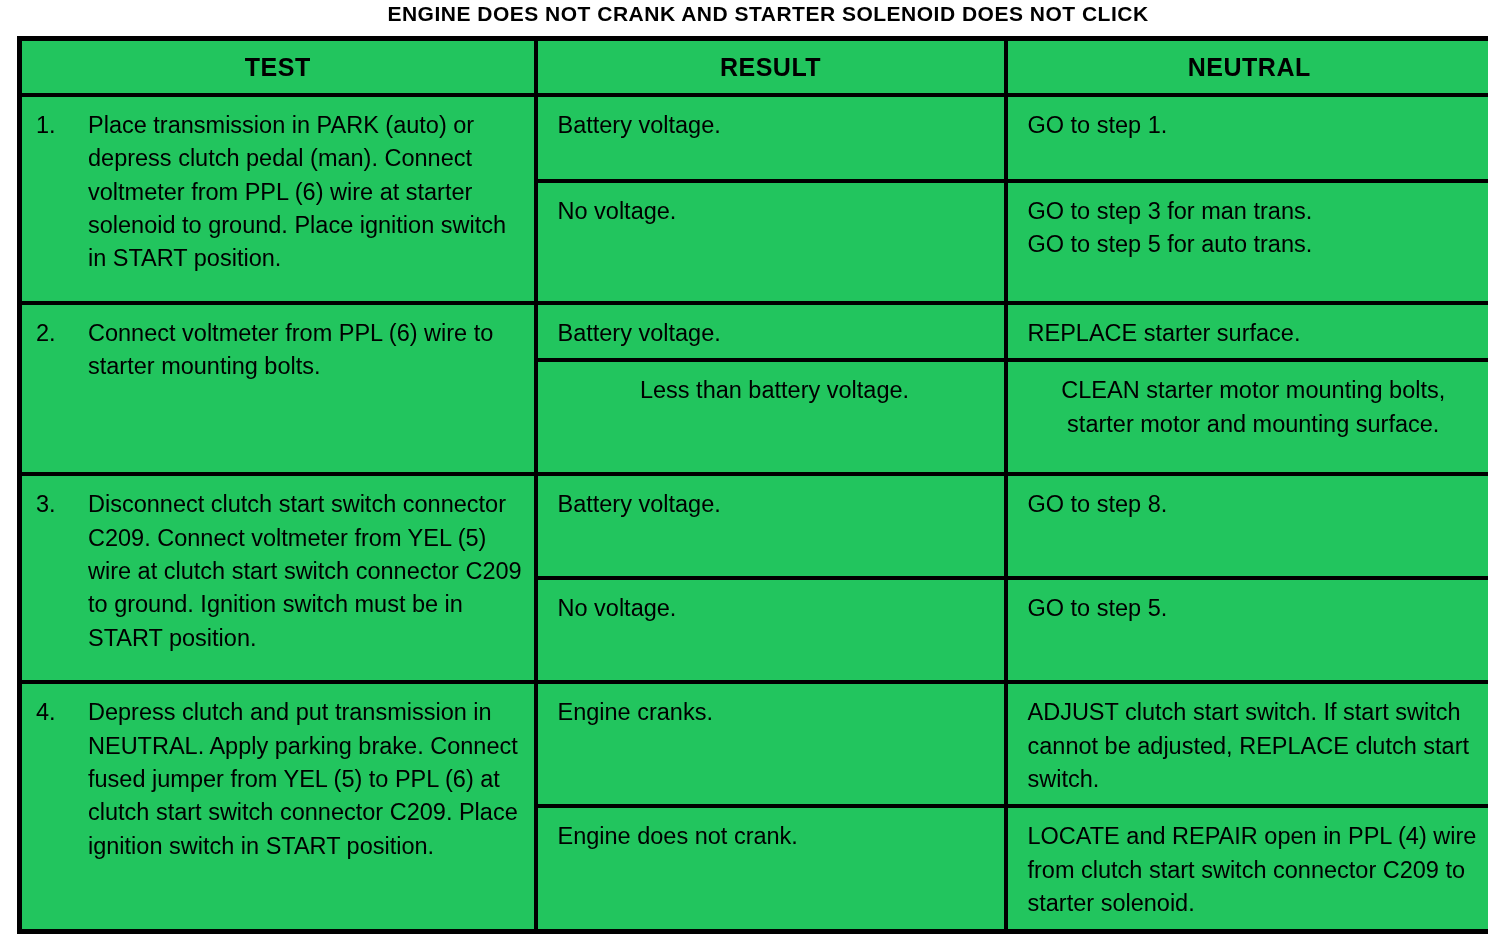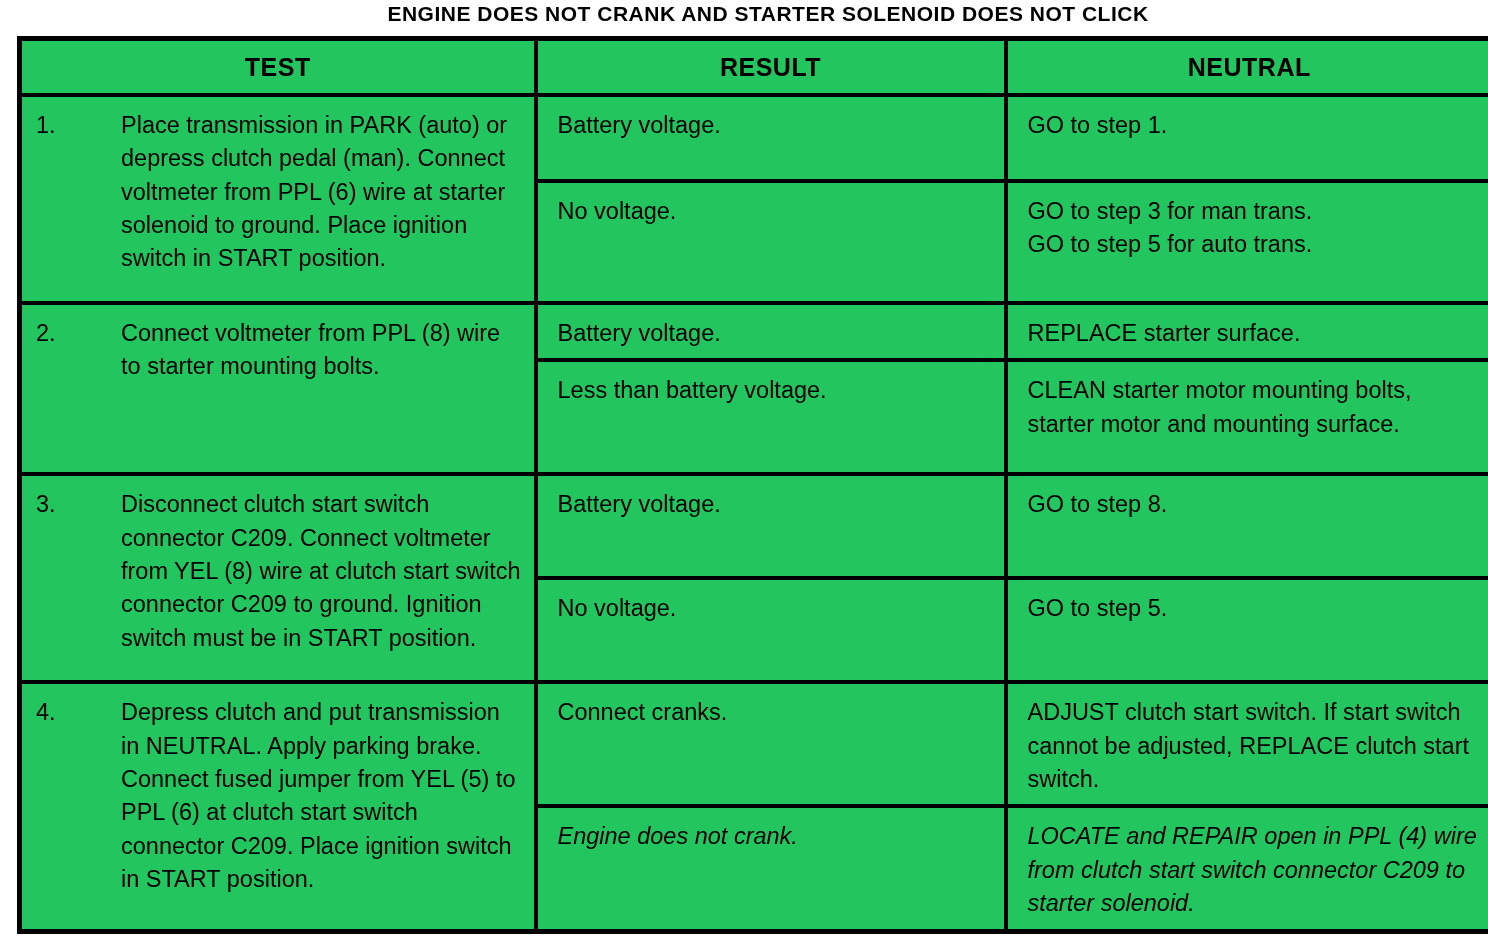--- a/index.html
+++ b/index.html
@@ -71,7 +71,6 @@
   }
   .step-text {
     flex: 1 1 auto;
-    margin-left: 33px;
   }
   td.action-cell, td.result-cell {
     white-space: pre-line;

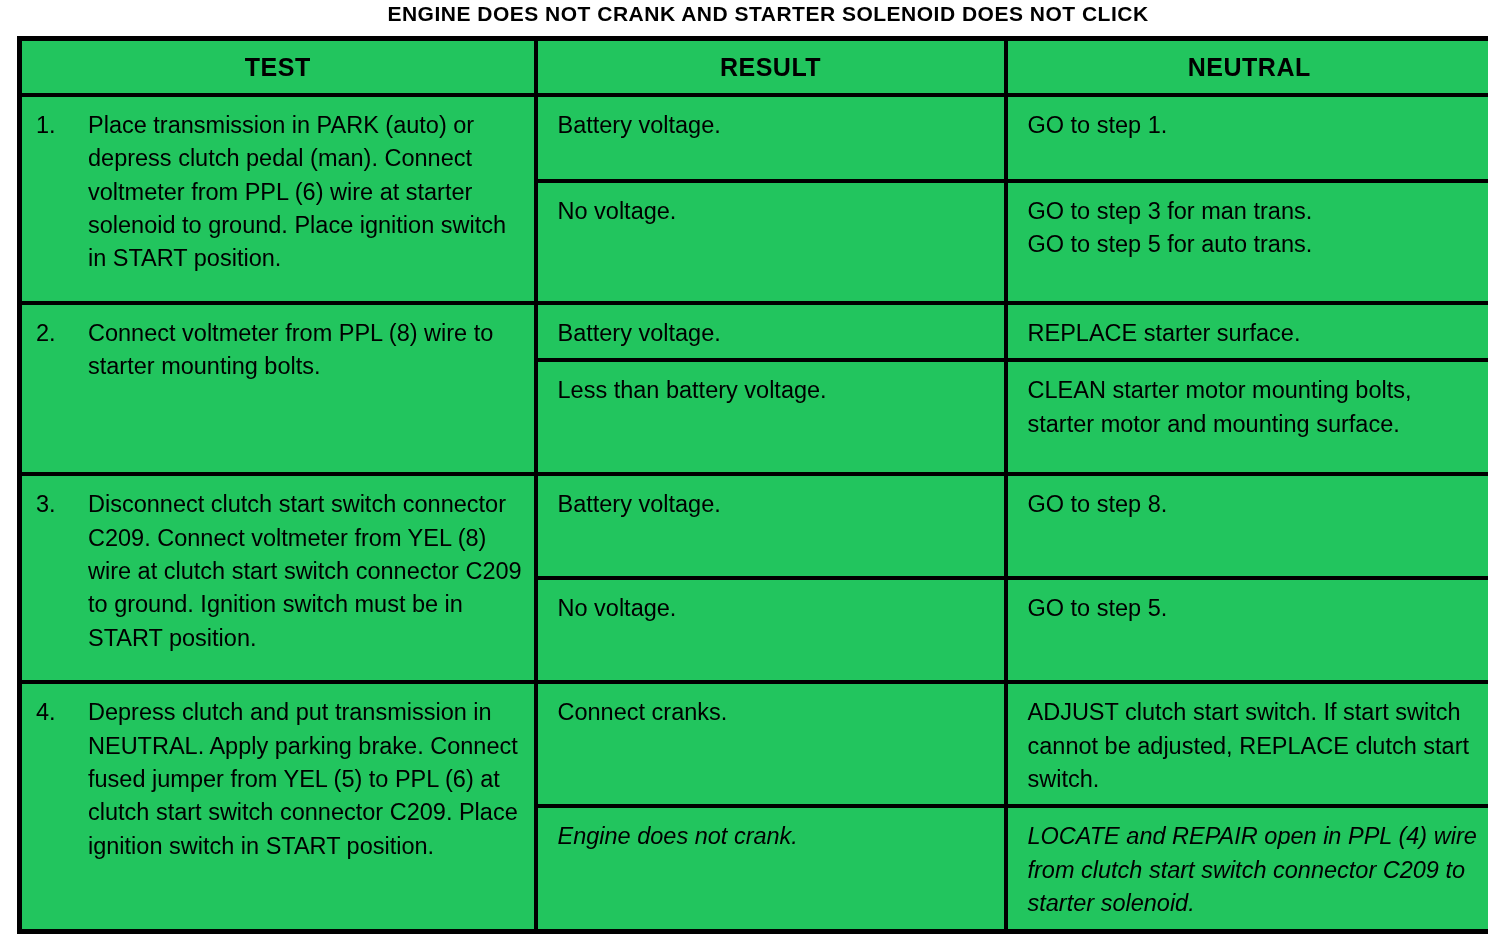--- a/index.html
+++ b/index.html
@@ -127,7 +127,7 @@
         <td class="test-cell" rowspan="2">
           <div class="test-wrap">
             <span class="step-num">2.</span>
-            <span class="step-text">Connect voltmeter from PPL (8) wire to starter mounting bolts.</span>
+            <span class="step-text">Connect voltmeter from PPL (6) wire to starter mounting bolts.</span>
           </div>
         </td>
         <td class="result-cell">Battery voltage.</td>

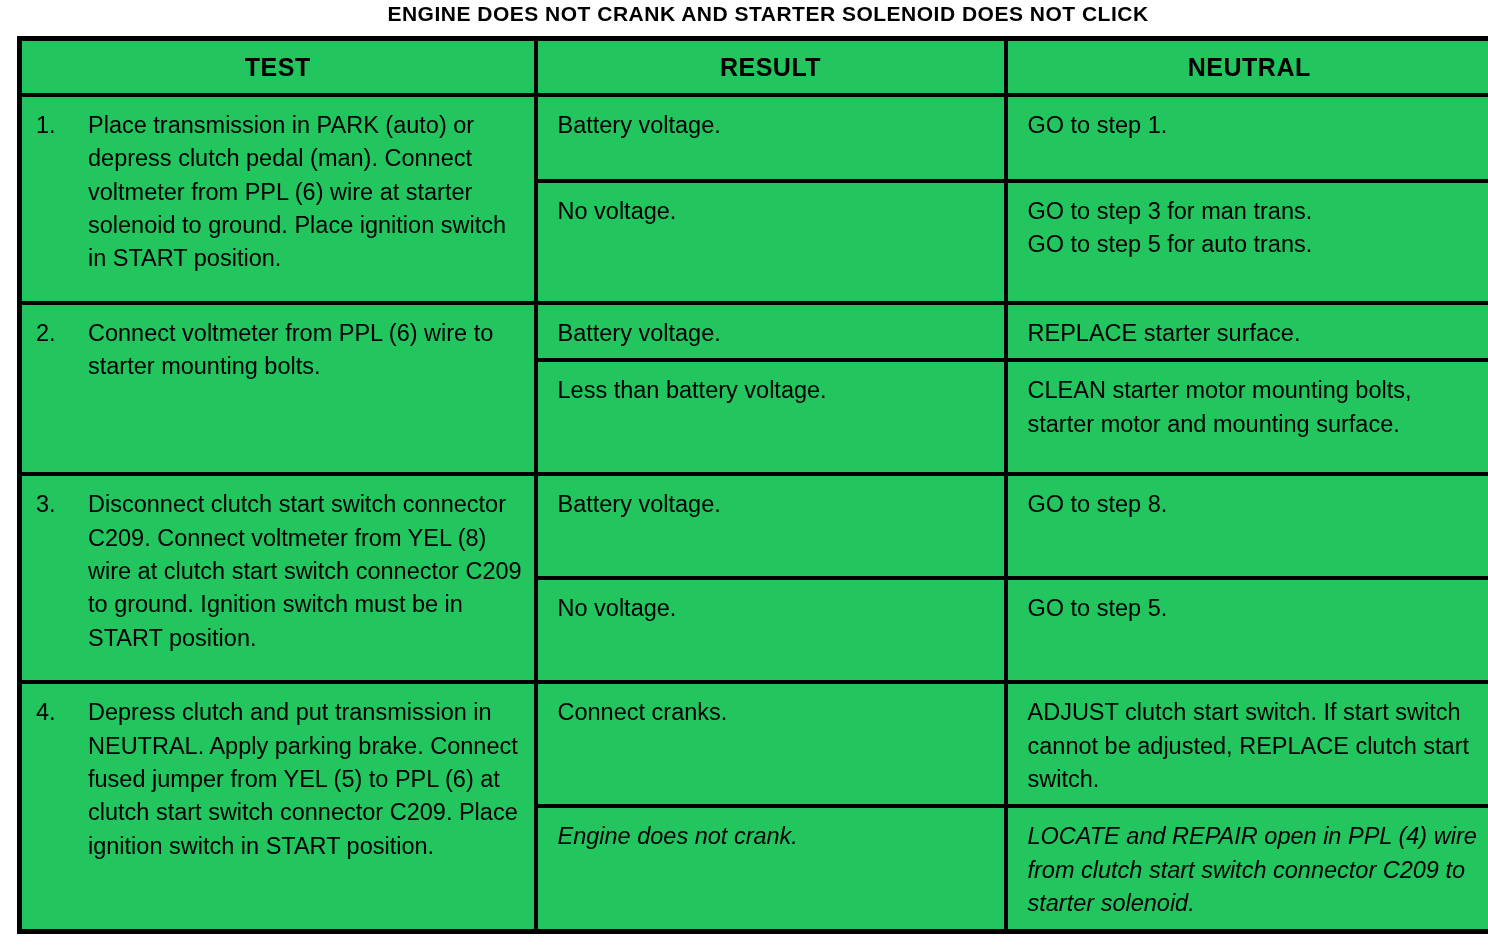--- a/index.html
+++ b/index.html
@@ -79,7 +79,7 @@
   tr.r1a td { height: 62px; }
   tr.r1b td { height: 98px; }
   tr.r2a td { height: 30px; }
-  tr.r2b td { height: 90px; }
+  tr.r2b td { height: 90px; text-align: center; }
   tr.r3a td { height: 80px; }
   tr.r3b td { height: 80px; }
   tr.r4a td { height: 100px; }

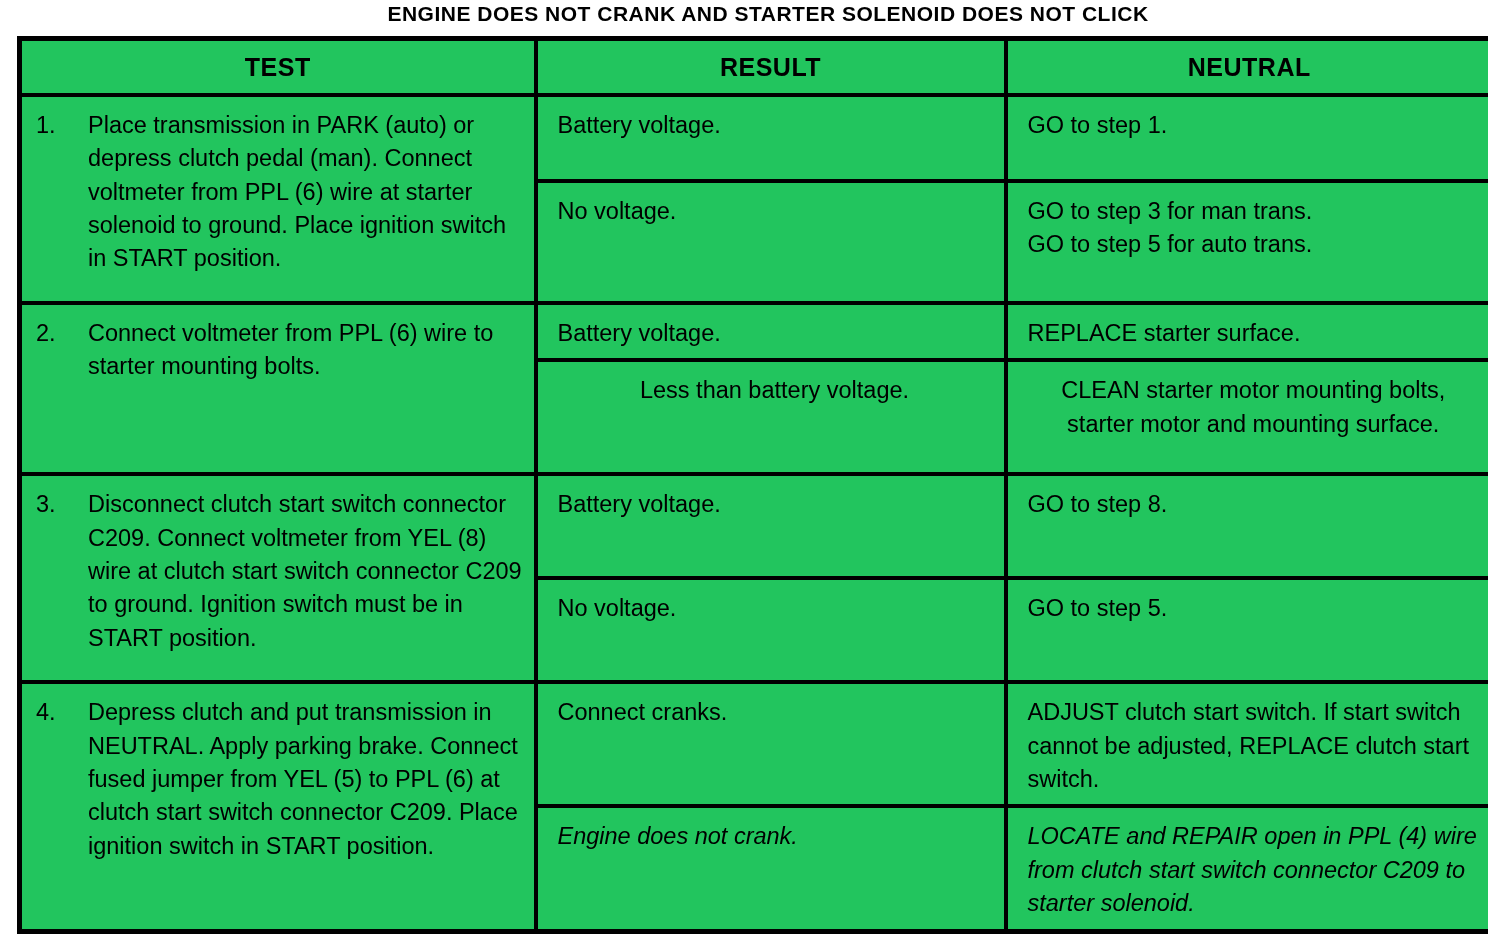--- a/index.html
+++ b/index.html
@@ -142,7 +142,7 @@
         <td class="test-cell" rowspan="2">
           <div class="test-wrap">
             <span class="step-num">3.</span>
-            <span class="step-text">Disconnect clutch start switch connector C209. Connect voltmeter from YEL (8) wire at clutch start switch connector C209 to ground. Ignition switch must be in START position.</span>
+            <span class="step-text">Disconnect clutch start switch connector C209. Connect voltmeter from YEL (5) wire at clutch start switch connector C209 to ground. Ignition switch must be in START position.</span>
           </div>
         </td>
         <td class="result-cell">Battery voltage.</td>

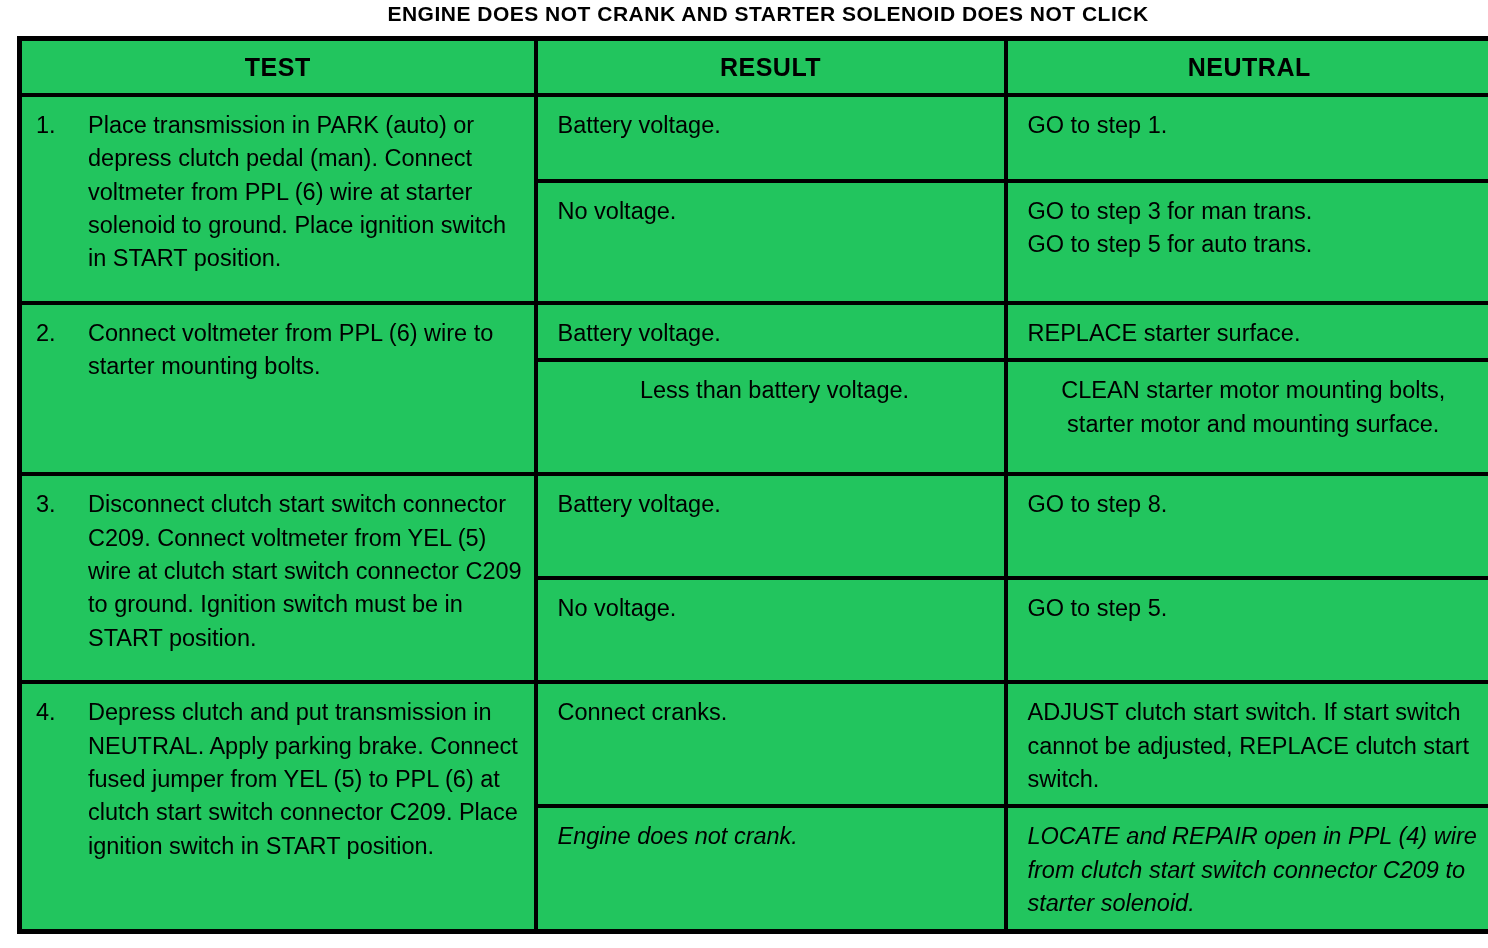--- a/index.html
+++ b/index.html
@@ -160,7 +160,7 @@
             <span class="step-text">Depress clutch and put transmission in NEUTRAL. Apply parking brake. Connect fused jumper from YEL (5) to PPL (6) at clutch start switch connector C209. Place ignition switch in START position.</span>
           </div>
         </td>
-        <td class="result-cell">Connect cranks.</td>
+        <td class="result-cell">Engine cranks.</td>
         <td class="action-cell">ADJUST clutch start switch. If start switch cannot be adjusted, REPLACE clutch start switch.</td>
       </tr>
       <tr class="r4b">

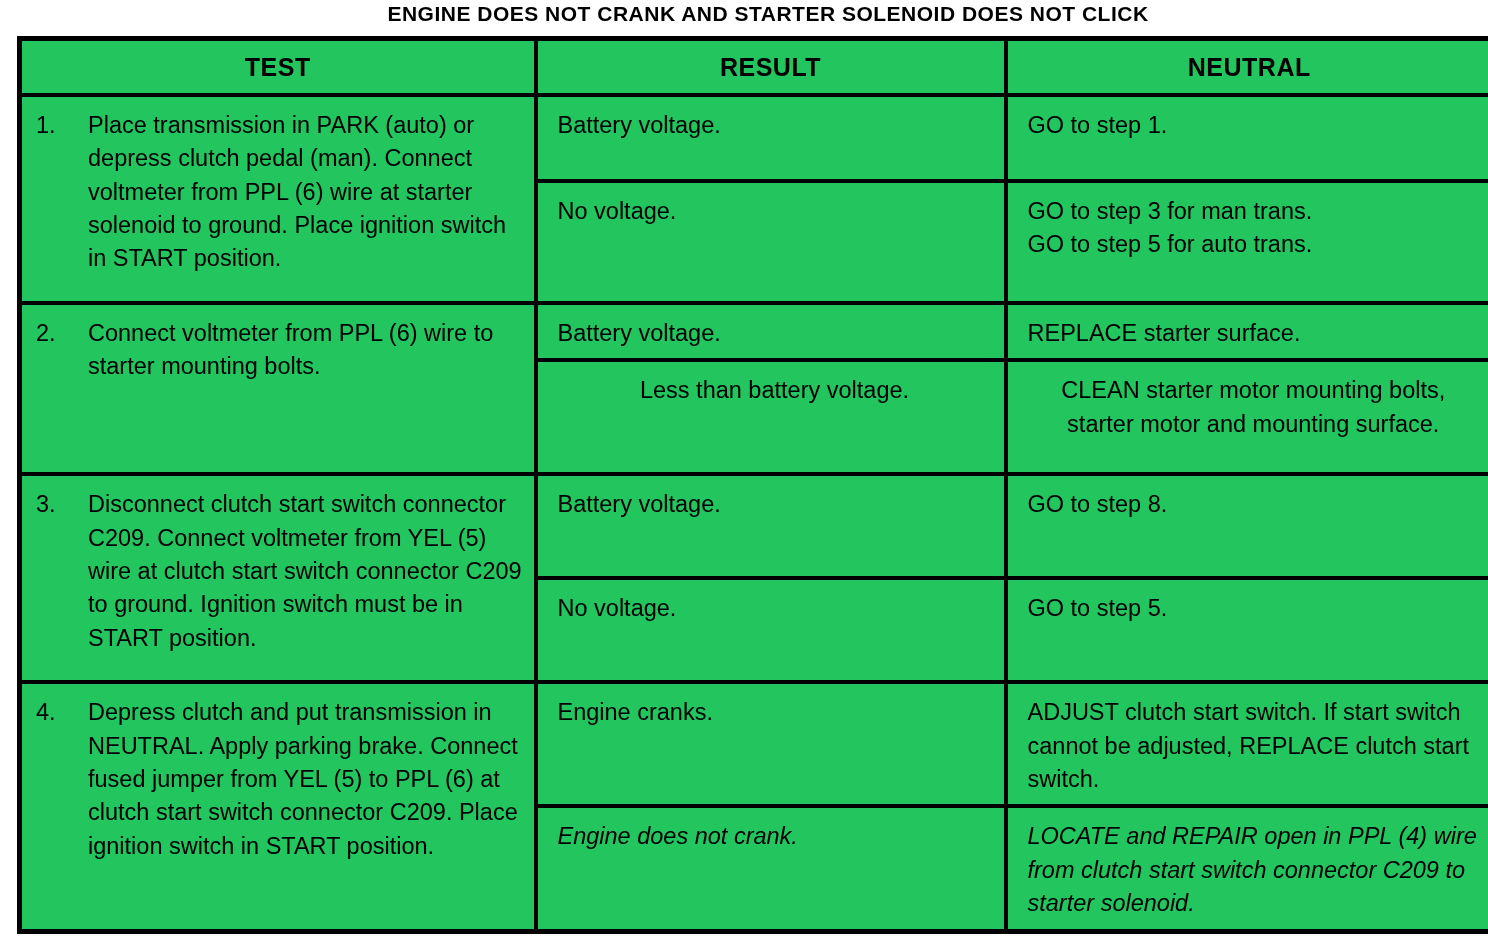--- a/index.html
+++ b/index.html
@@ -83,7 +83,7 @@
   tr.r3a td { height: 80px; }
   tr.r3b td { height: 80px; }
   tr.r4a td { height: 100px; }
-  tr.r4b td { height: 100px; font-style: italic; }
+  tr.r4b td { height: 100px; }
 </style>
 </head>
 <body>

